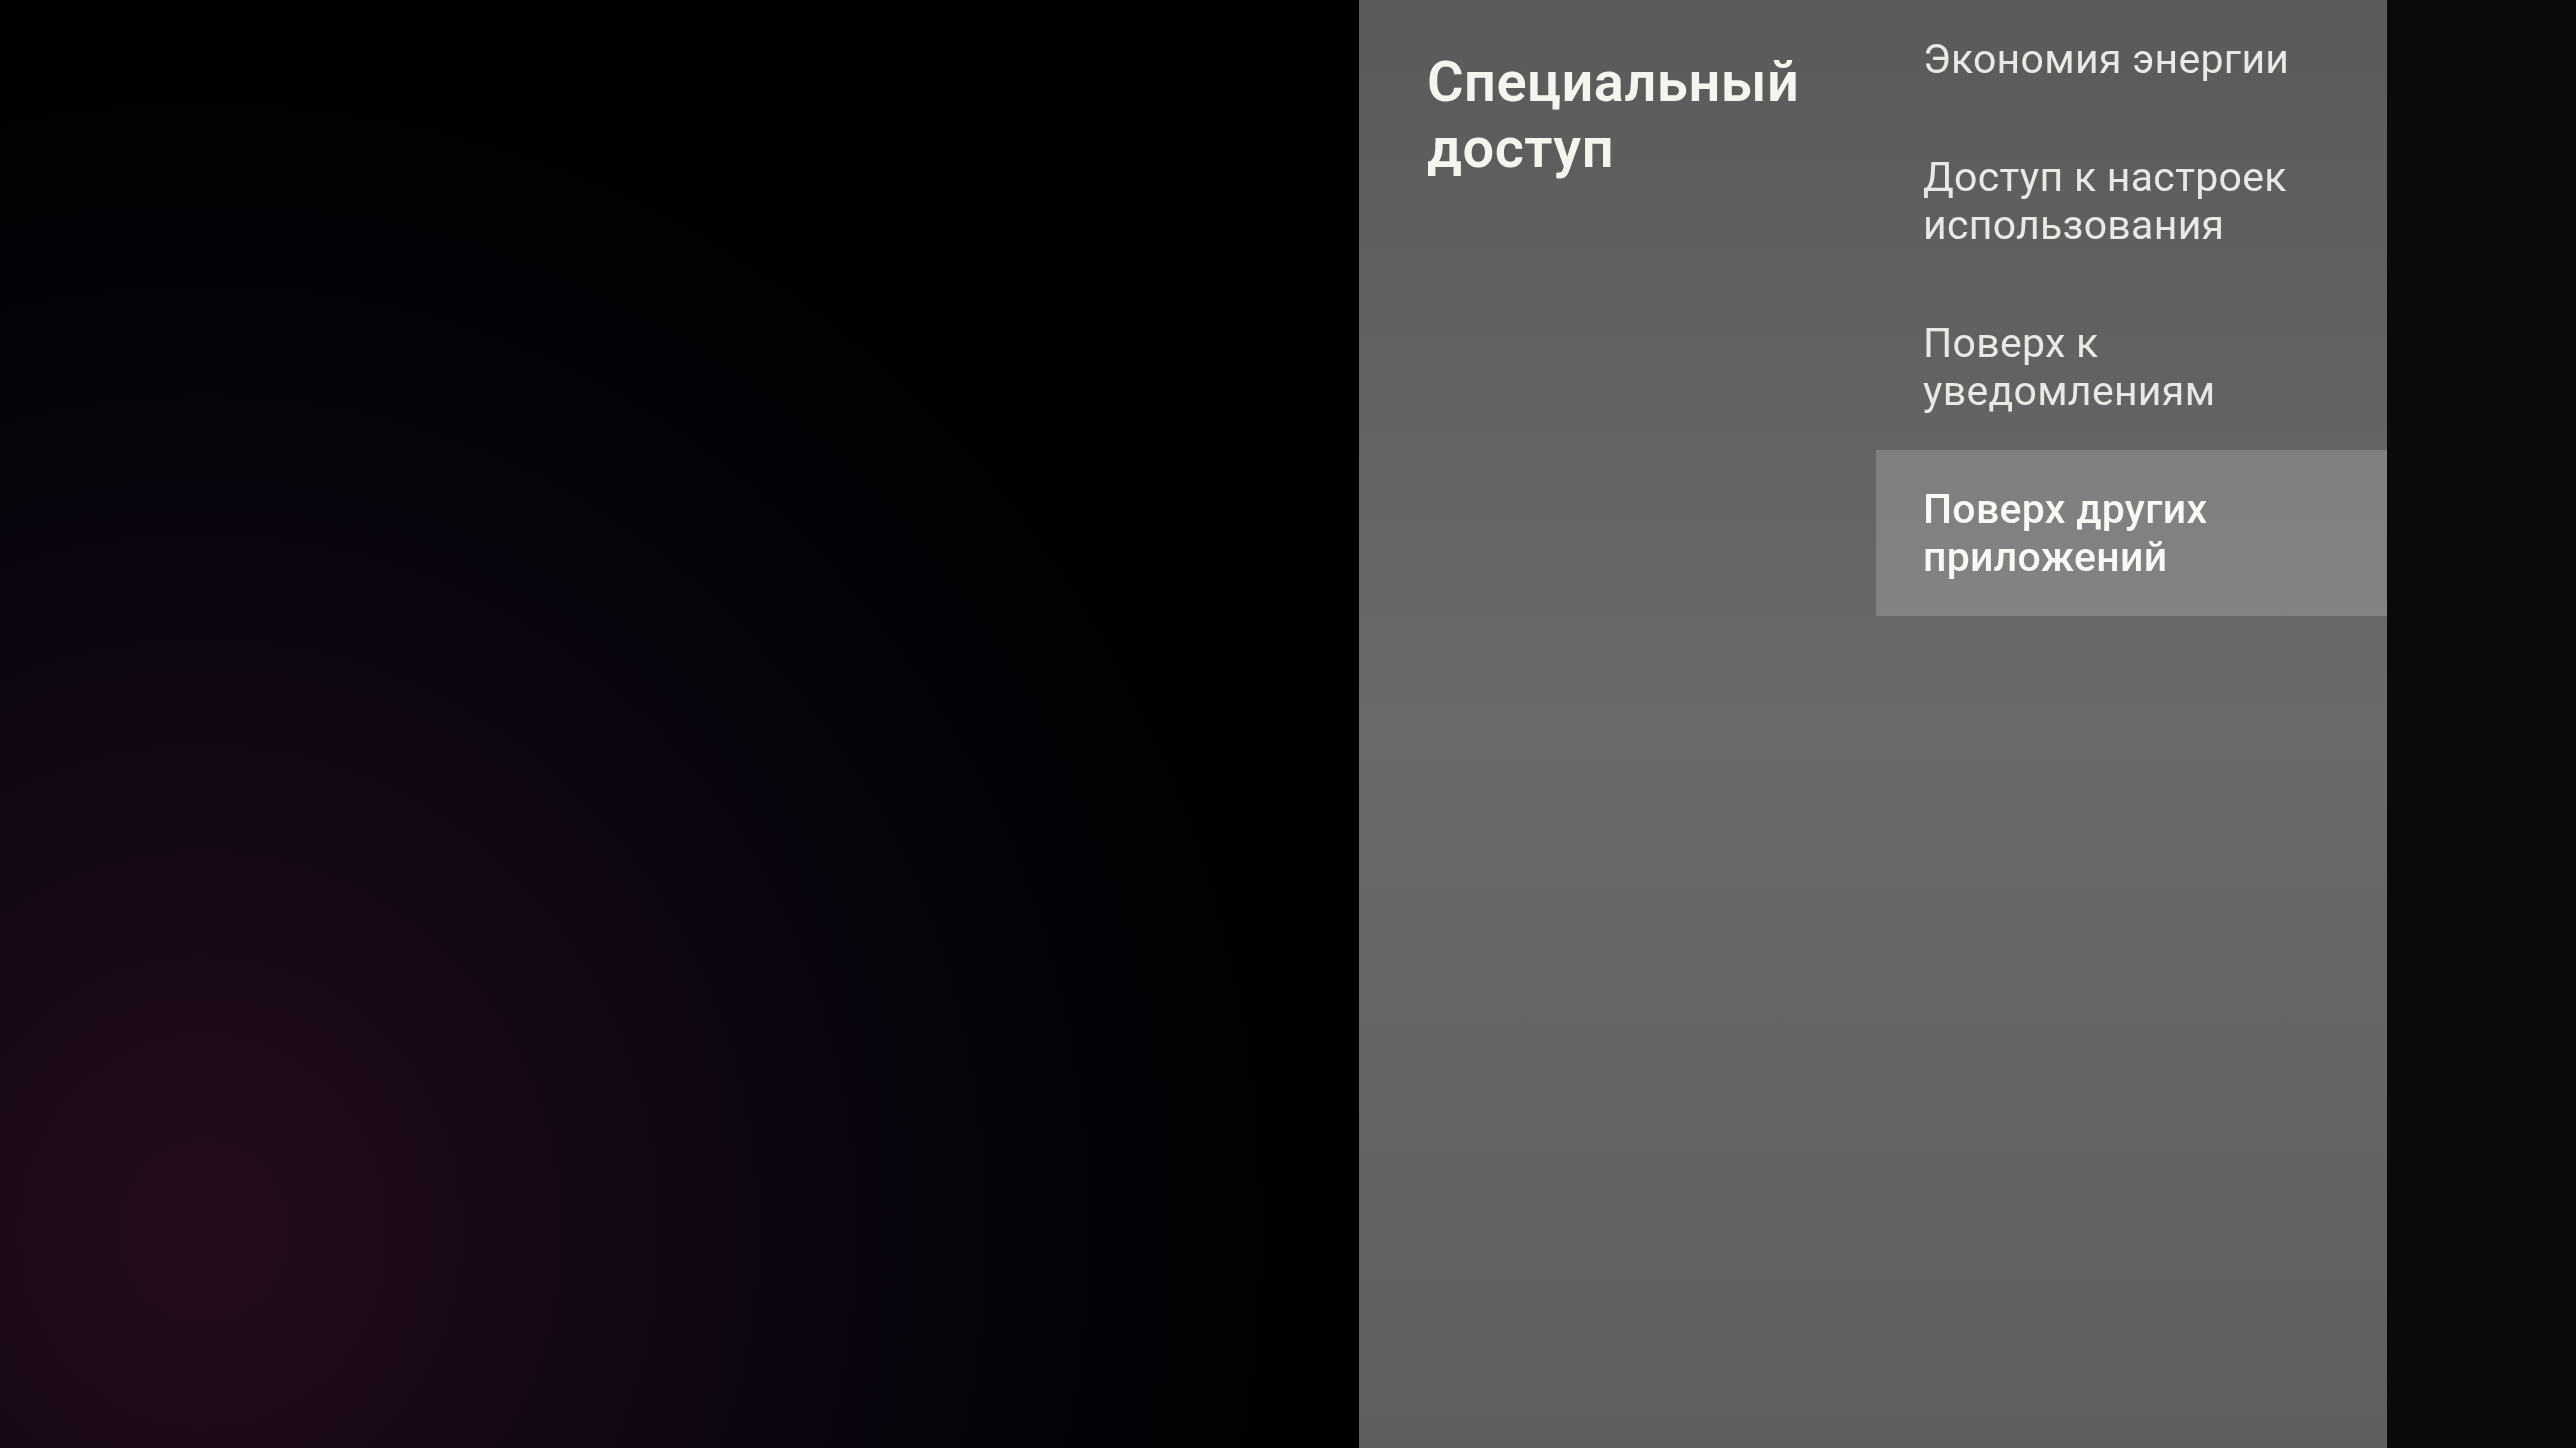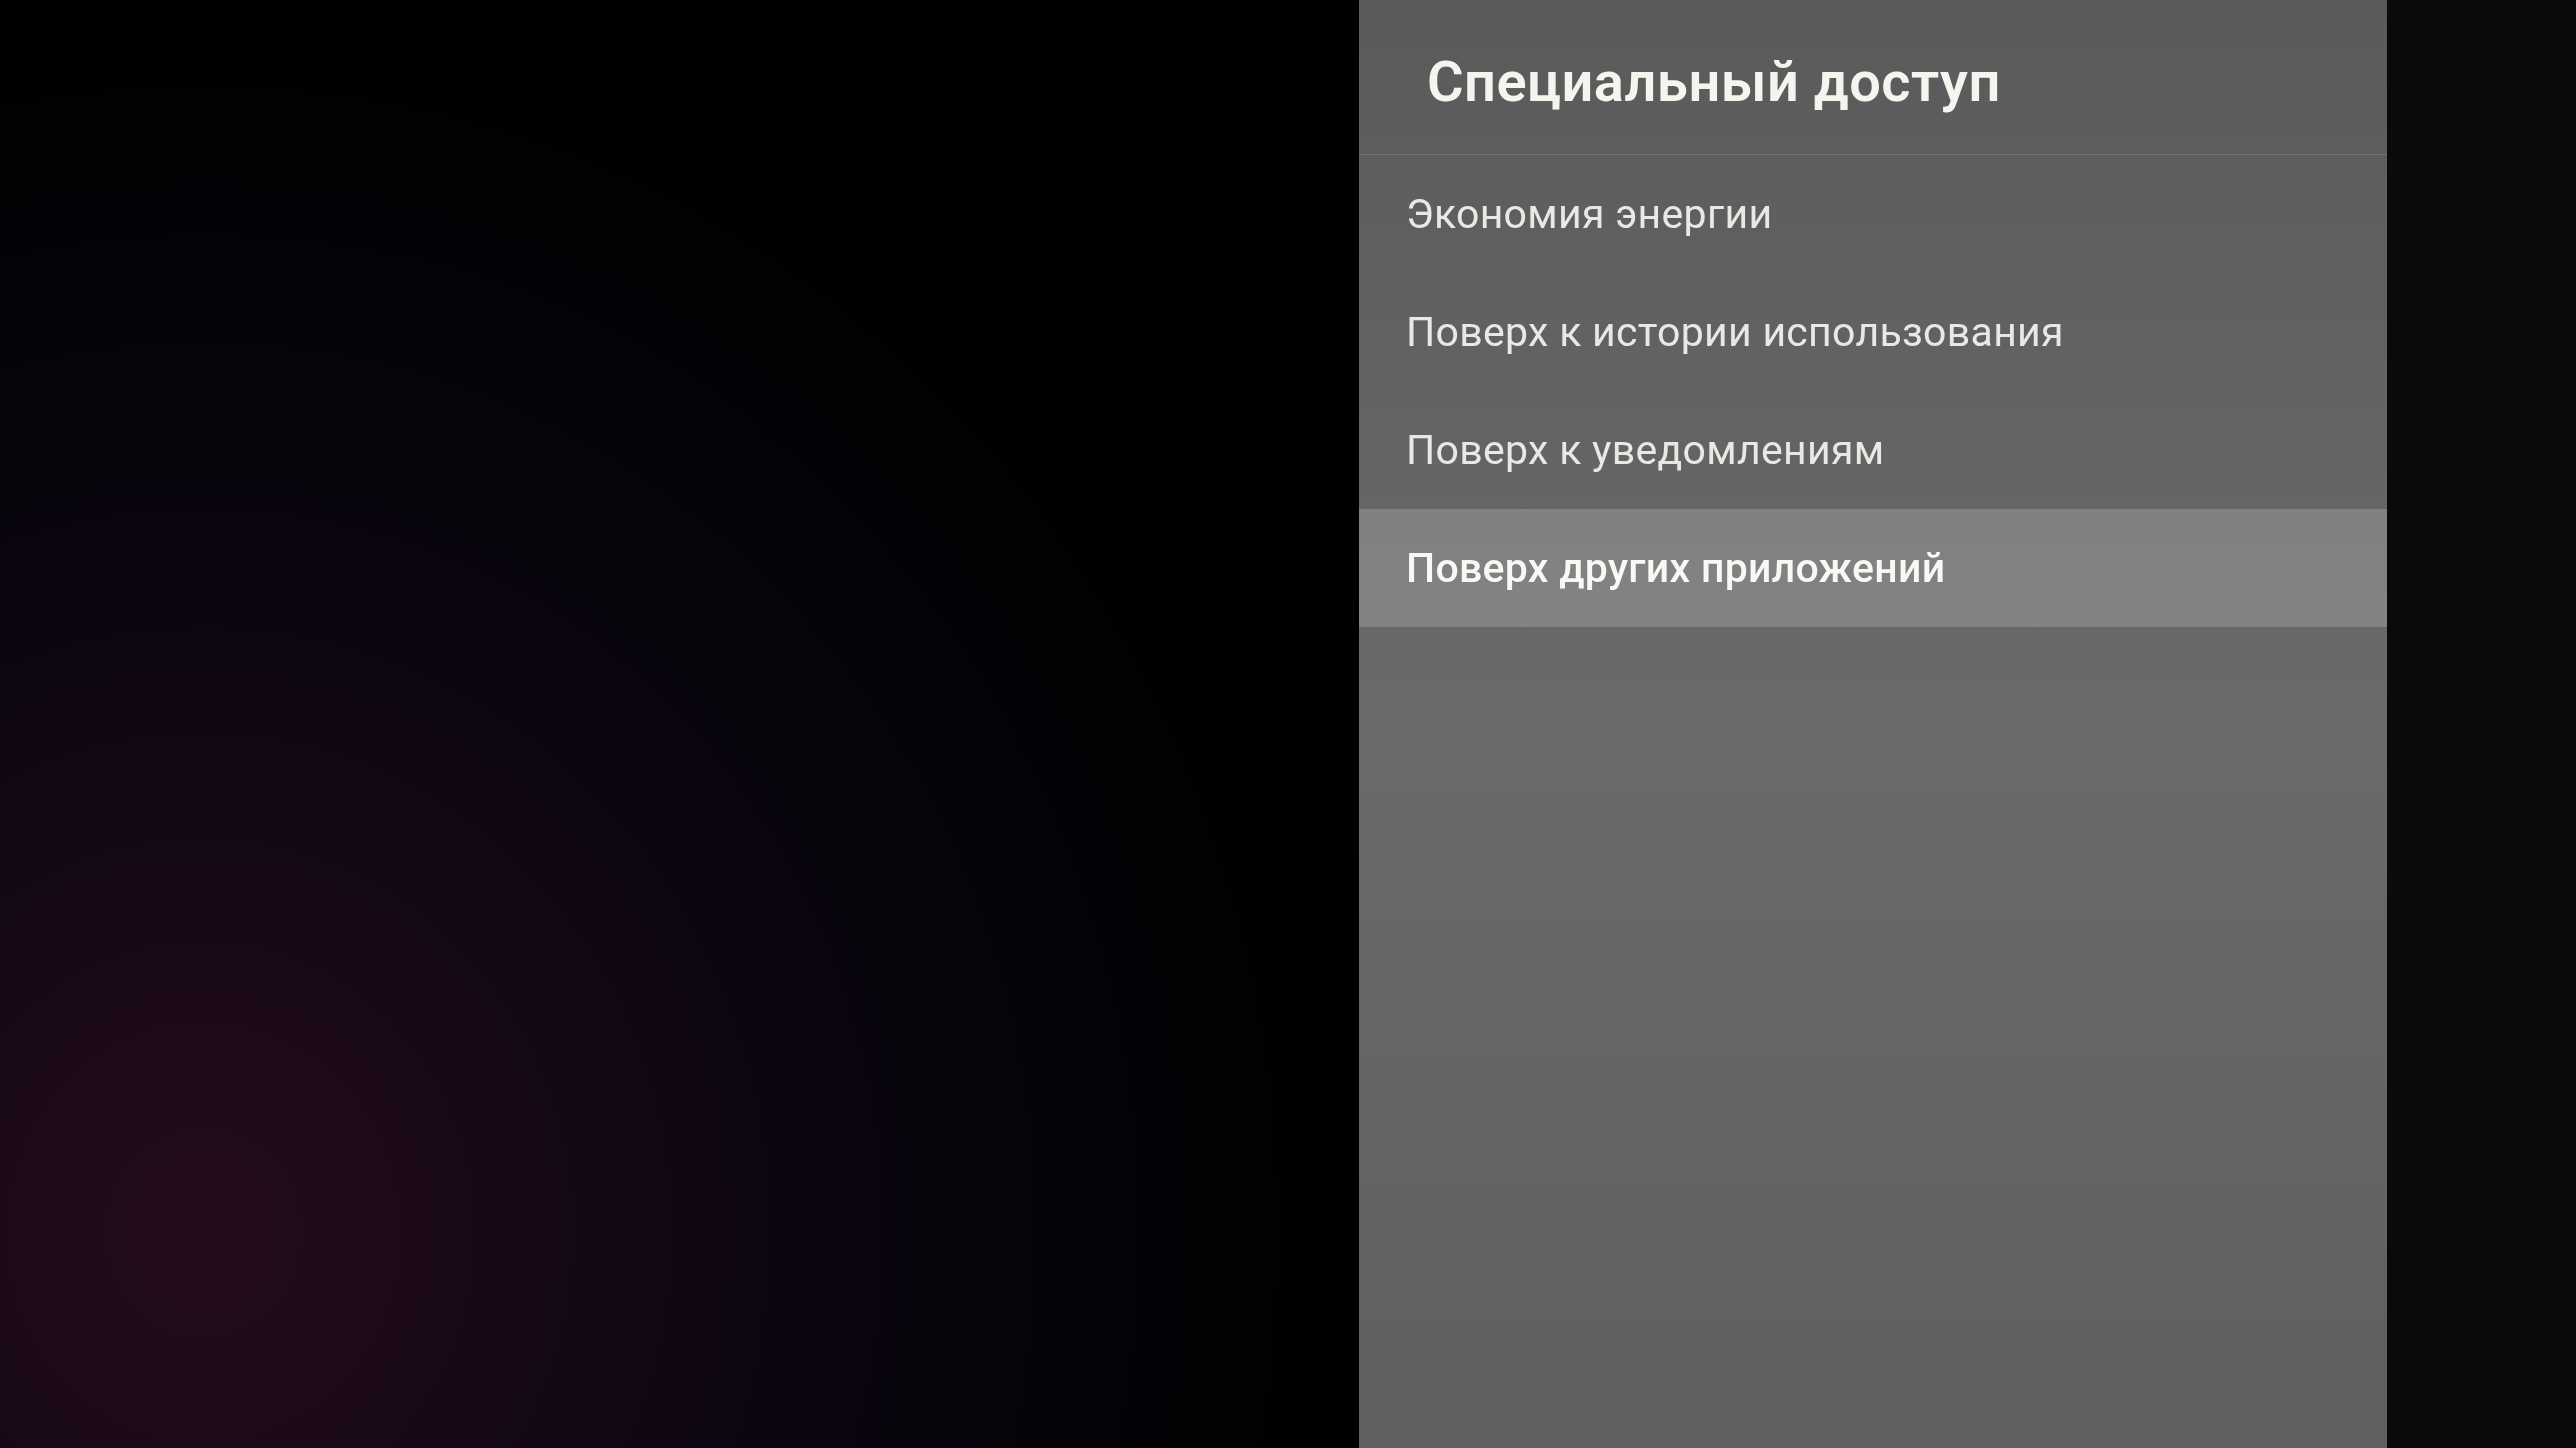--- a/index.html
+++ b/index.html
@@ -36,7 +36,7 @@
       height: 100%;
       background: linear-gradient(180deg, #5a5a5a 0%, #6a6a6a 50%, #5f5f5f 100%);
       display: flex;
-      flex-direction: column;
+      flex-direction: row;
       position: relative;
     }
     

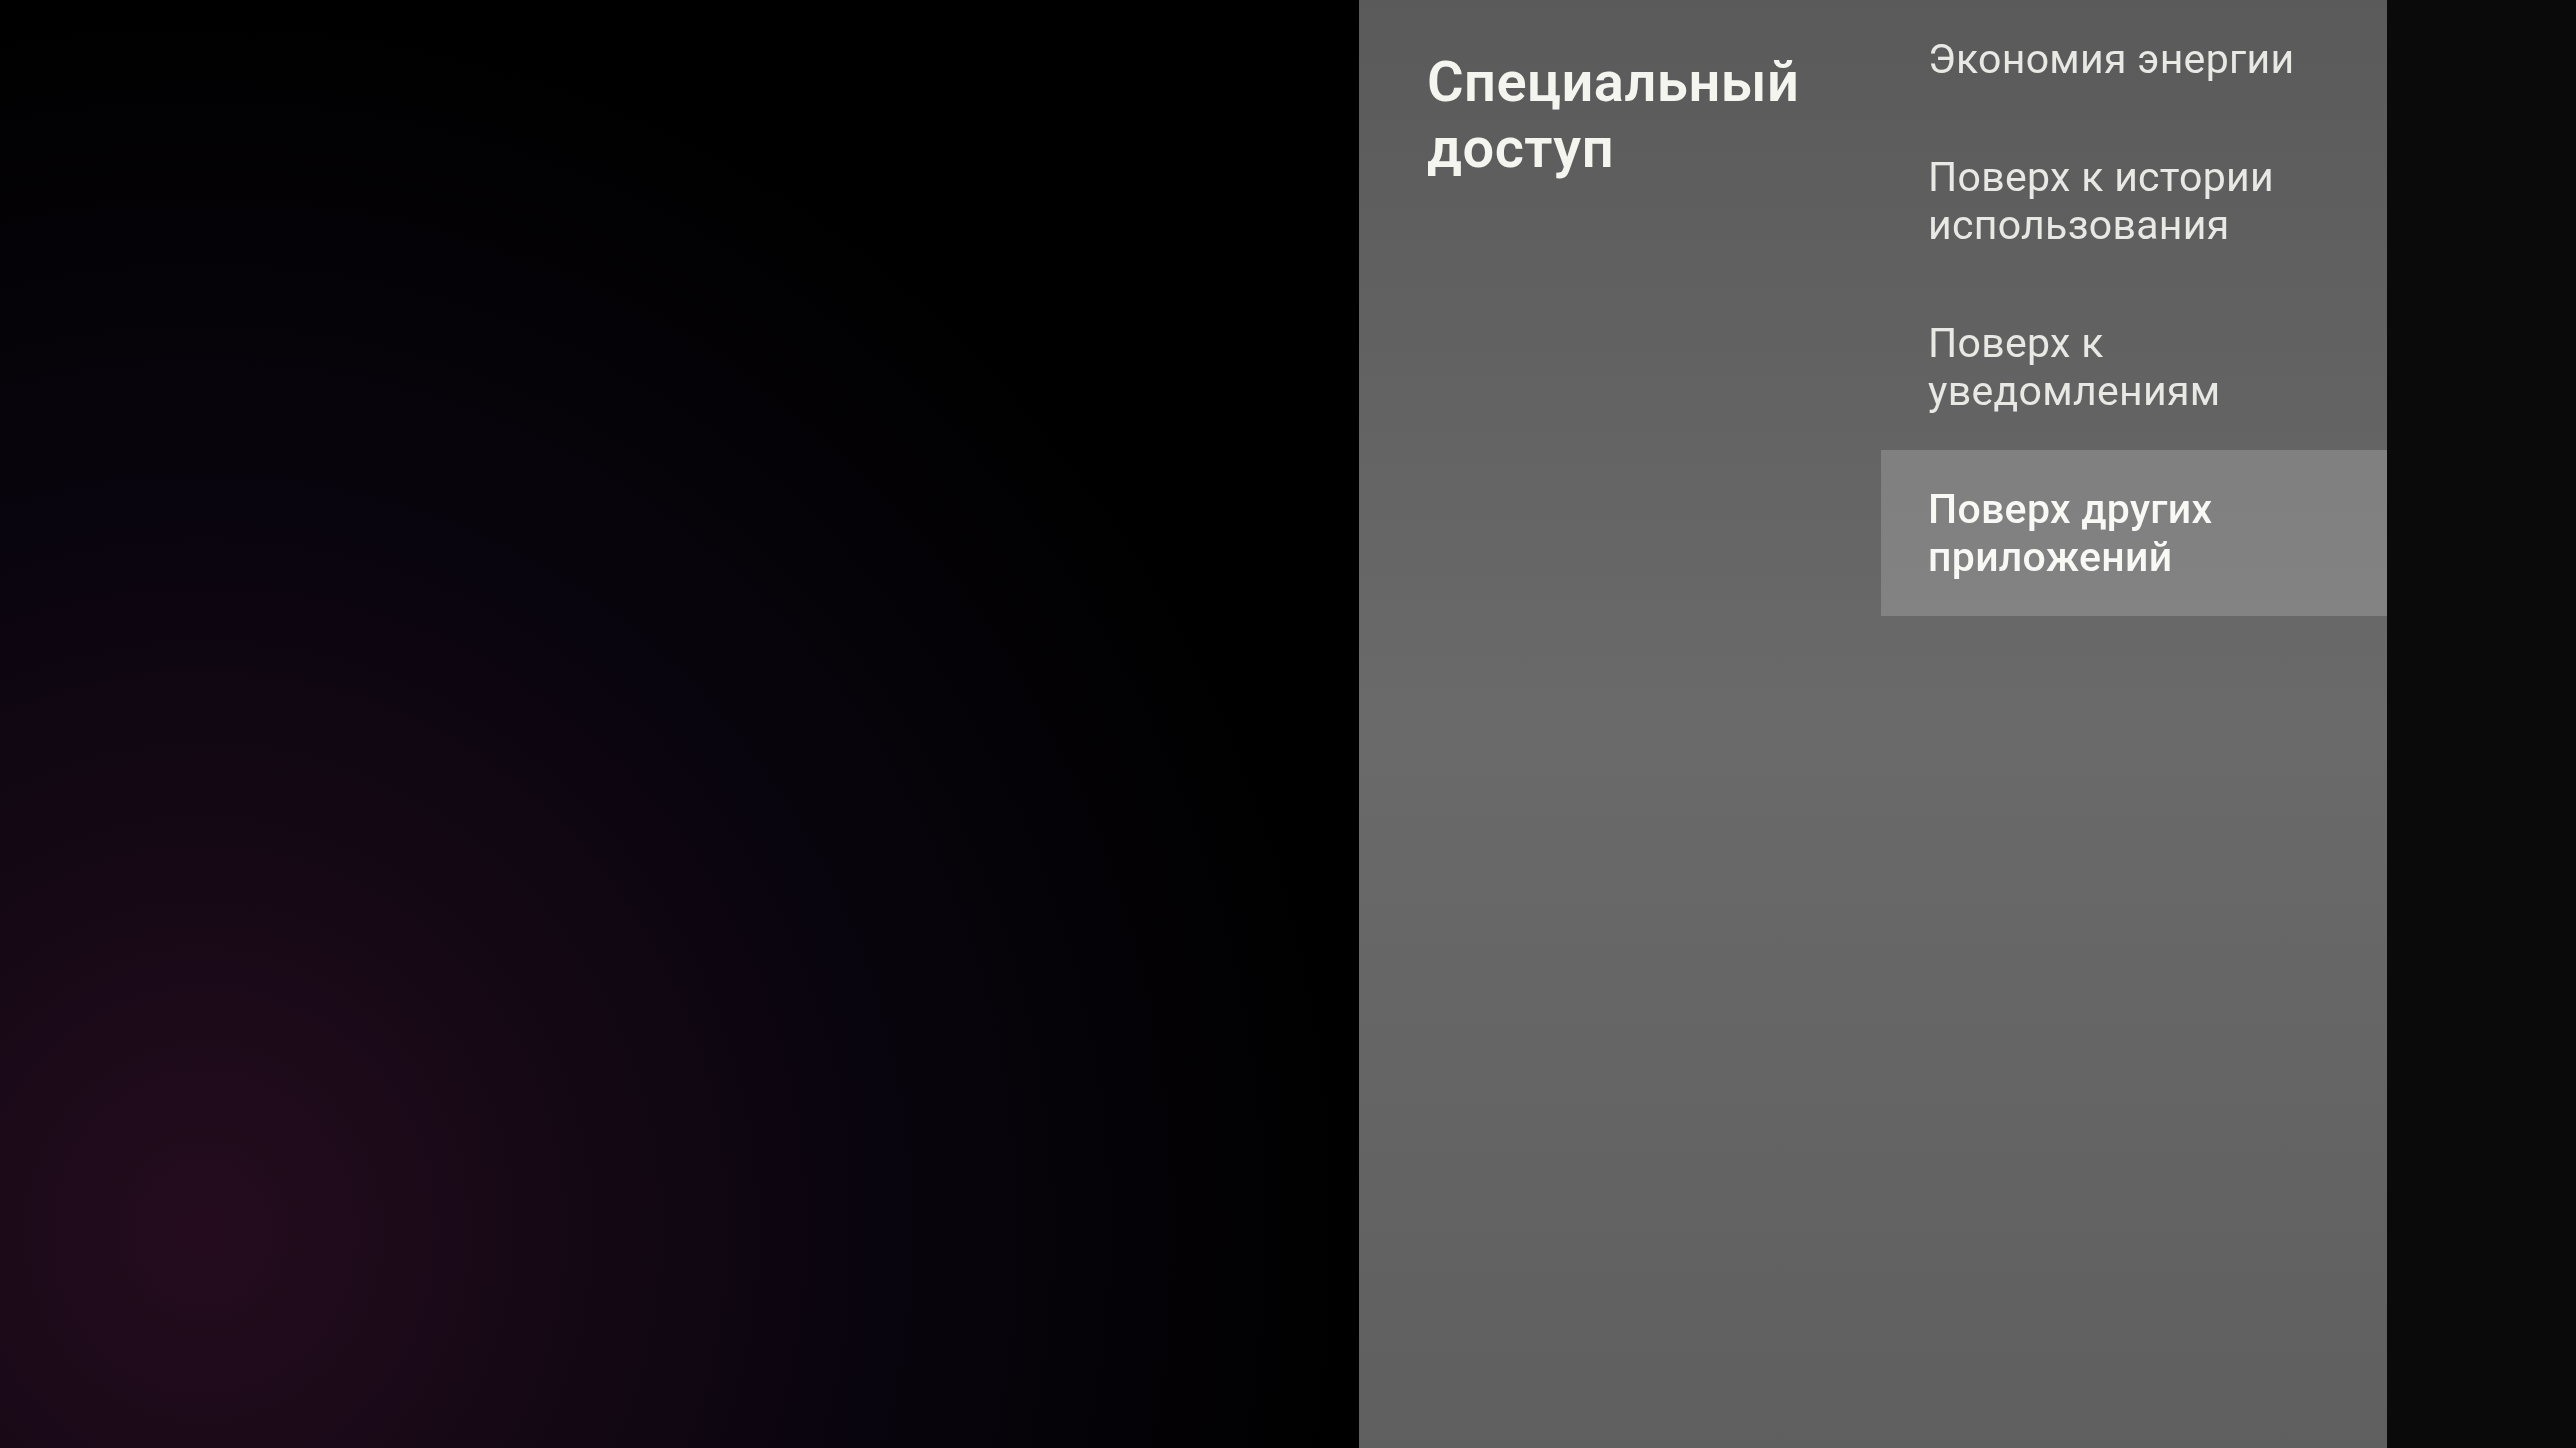--- a/index.html
+++ b/index.html
@@ -94,7 +94,7 @@
         <span>Экономия энергии</span>
       </div>
       <div class="menu-item">
-        <span>Поверх к истории использования</span>
+        <span>Доступ к настроек использования</span>
       </div>
       <div class="menu-item">
         <span>Поверх к уведомлениям</span>

